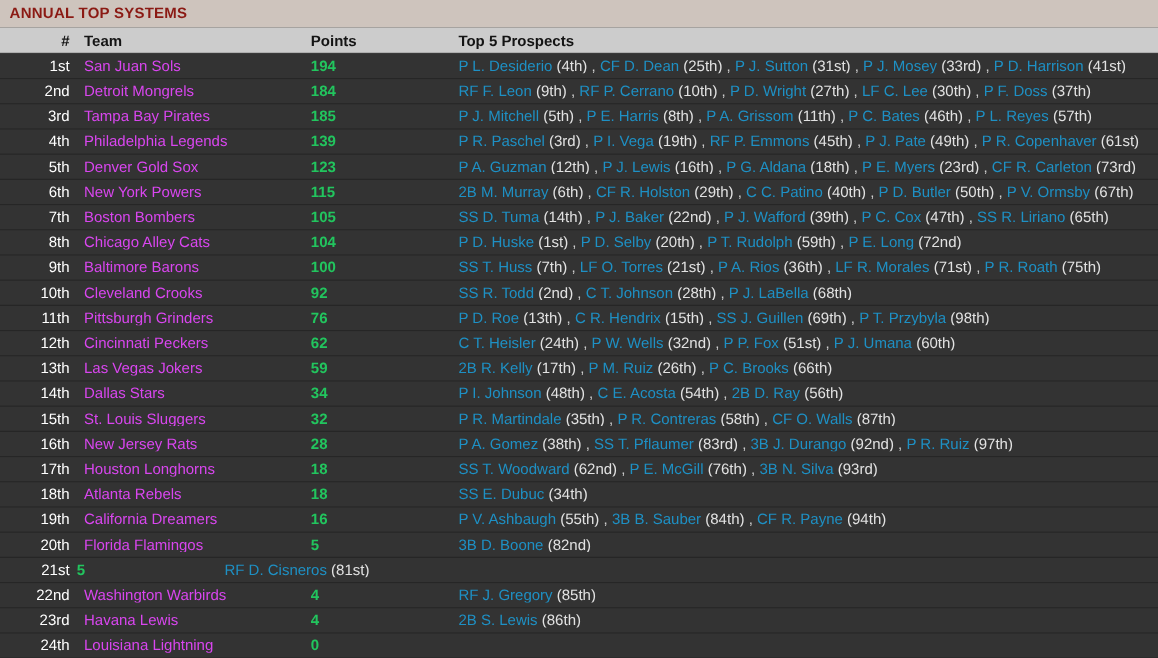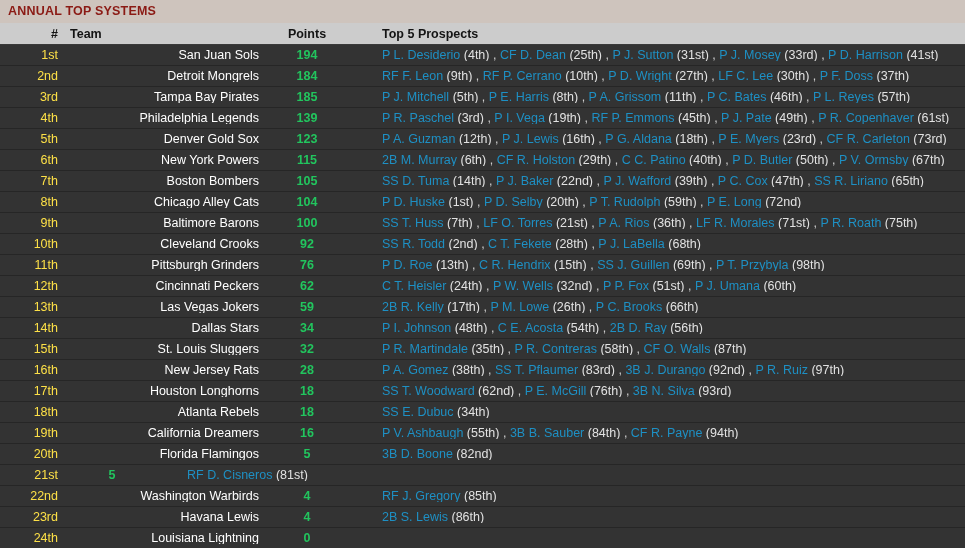--- a/index.html
+++ b/index.html
@@ -53,7 +53,7 @@
   }
   .c-rank   { width: 64px;  text-align: right; padding-right: 6px; }
   .c-team   { width: 195px; text-align: left;  padding-left: 6px; }
-  .c-points { width: 100px; text-align: center; padding-right: 4px; }
+  .c-points { width: 100px; text-align: left; padding-right: 4px; }
   .c-pros   { flex: 1 1 auto; text-align: left; padding-left: 23px; }
 
   .table-body {

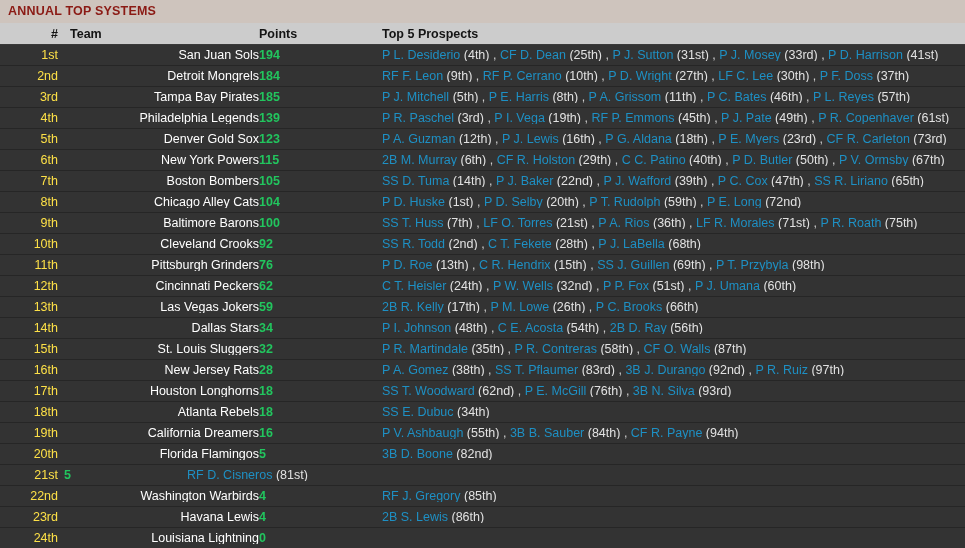--- a/index.html
+++ b/index.html
@@ -74,7 +74,7 @@
     overflow: hidden;
     line-height: 1;
   }
-  .cell.rank   { color: #fde047; }
+  .cell.rank   { color: #ffffff; }
   .cell.team   { color: #ffffff; text-align: right; }
   .cell.points { color: #22c55e; font-weight: bold; }
   .cell.pros   { color: #cfcfcf; }

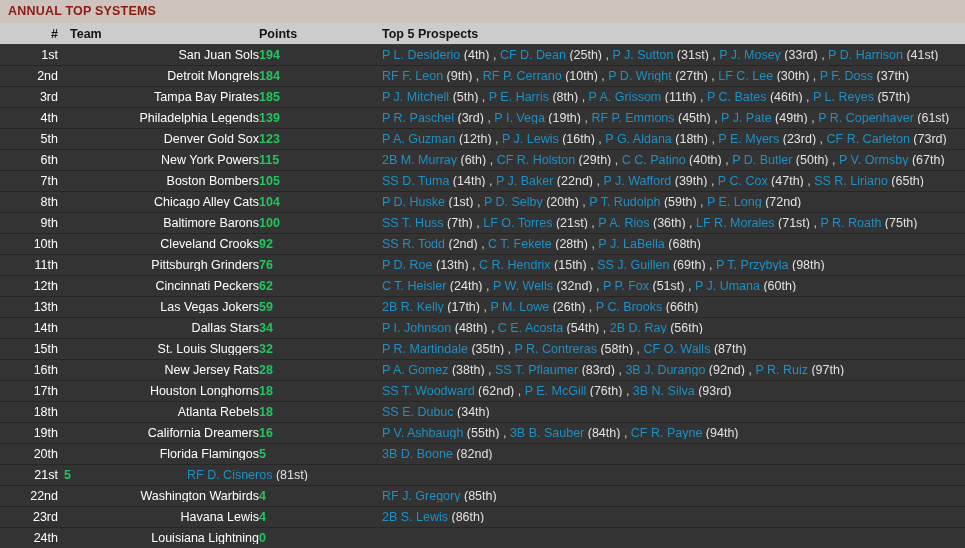--- a/index.html
+++ b/index.html
@@ -75,7 +75,7 @@
     line-height: 1;
   }
   .cell.rank   { color: #ffffff; }
-  .cell.team   { color: #ffffff; text-align: right; }
+  .cell.team   { color: #d946ef; }
   .cell.points { color: #22c55e; font-weight: bold; }
   .cell.pros   { color: #cfcfcf; }
   .cell.pros .plink {

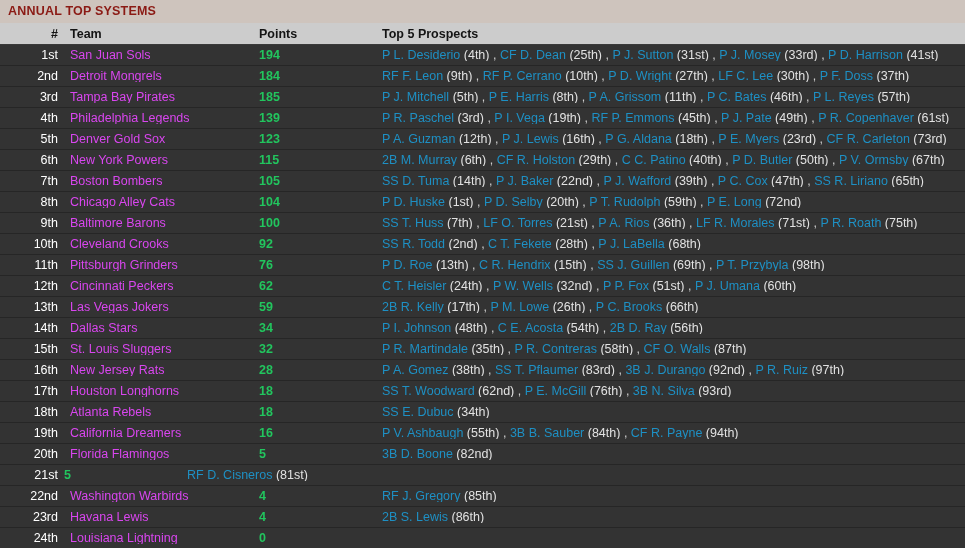--- a/index.html
+++ b/index.html
@@ -163,7 +163,7 @@
         <div class="cell rank c-rank">10th</div>
         <div class="cell team c-team">Cleveland Crooks</div>
         <div class="cell points c-points">92</div>
-        <div class="cell pros c-pros"><span class="plink">SS R. Todd</span><span class="ord"> (2nd)</span><span class="sep"> , </span><span class="plink">C T. Fekete</span><span class="ord"> (28th)</span><span class="sep"> , </span><span class="plink">P J. LaBella</span><span class="ord"> (68th)</span></div>
+        <div class="cell pros c-pros"><span class="plink">SS R. Todd</span><span class="ord"> (2nd)</span><span class="sep"> , </span><span class="plink">C T. Johnson</span><span class="ord"> (28th)</span><span class="sep"> , </span><span class="plink">P J. LaBella</span><span class="ord"> (68th)</span></div>
       </div>
       <div class="row">
         <div class="cell rank c-rank">11th</div>

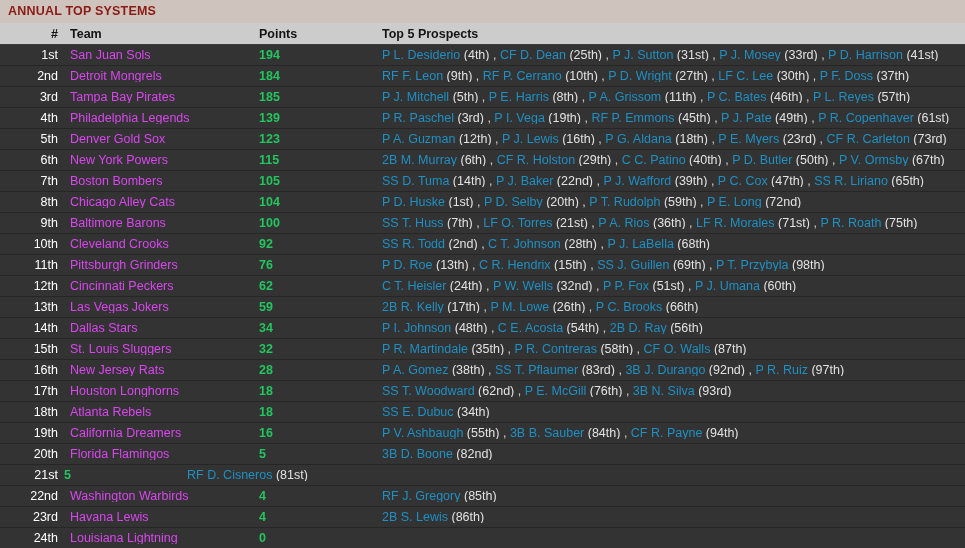--- a/index.html
+++ b/index.html
@@ -181,7 +181,7 @@
         <div class="cell rank c-rank">13th</div>
         <div class="cell team c-team">Las Vegas Jokers</div>
         <div class="cell points c-points">59</div>
-        <div class="cell pros c-pros"><span class="plink">2B R. Kelly</span><span class="ord"> (17th)</span><span class="sep"> , </span><span class="plink">P M. Lowe</span><span class="ord"> (26th)</span><span class="sep"> , </span><span class="plink">P C. Brooks</span><span class="ord"> (66th)</span></div>
+        <div class="cell pros c-pros"><span class="plink">2B R. Kelly</span><span class="ord"> (17th)</span><span class="sep"> , </span><span class="plink">P M. Ruiz</span><span class="ord"> (26th)</span><span class="sep"> , </span><span class="plink">P C. Brooks</span><span class="ord"> (66th)</span></div>
       </div>
       <div class="row">
         <div class="cell rank c-rank">14th</div>

